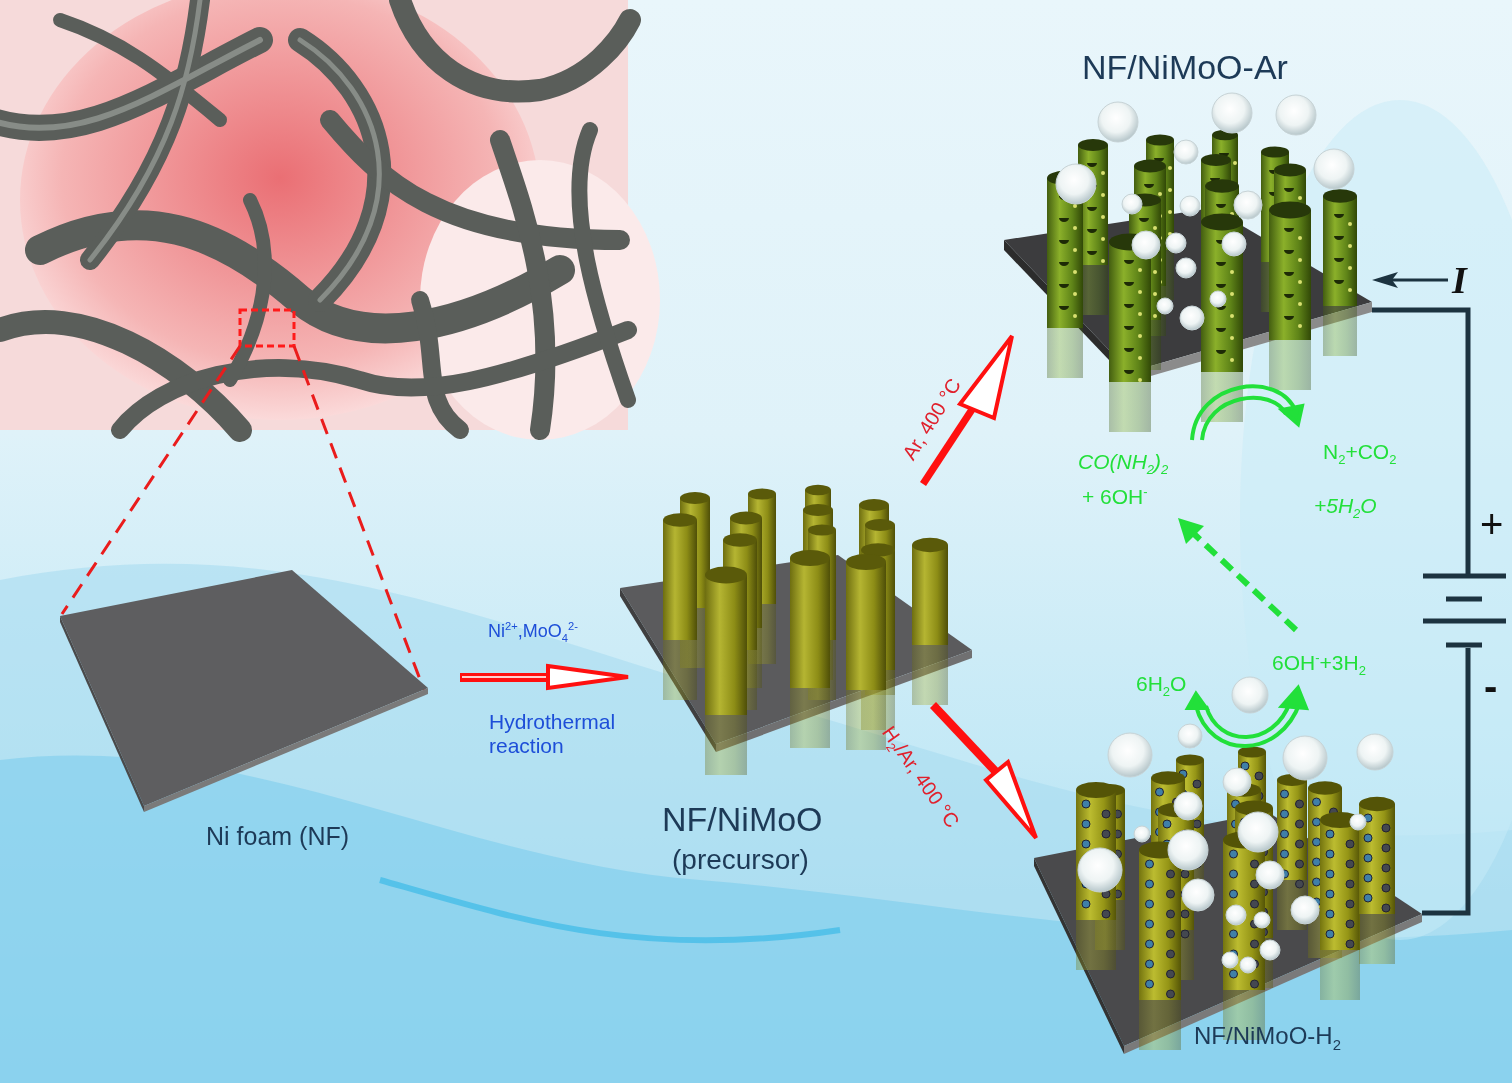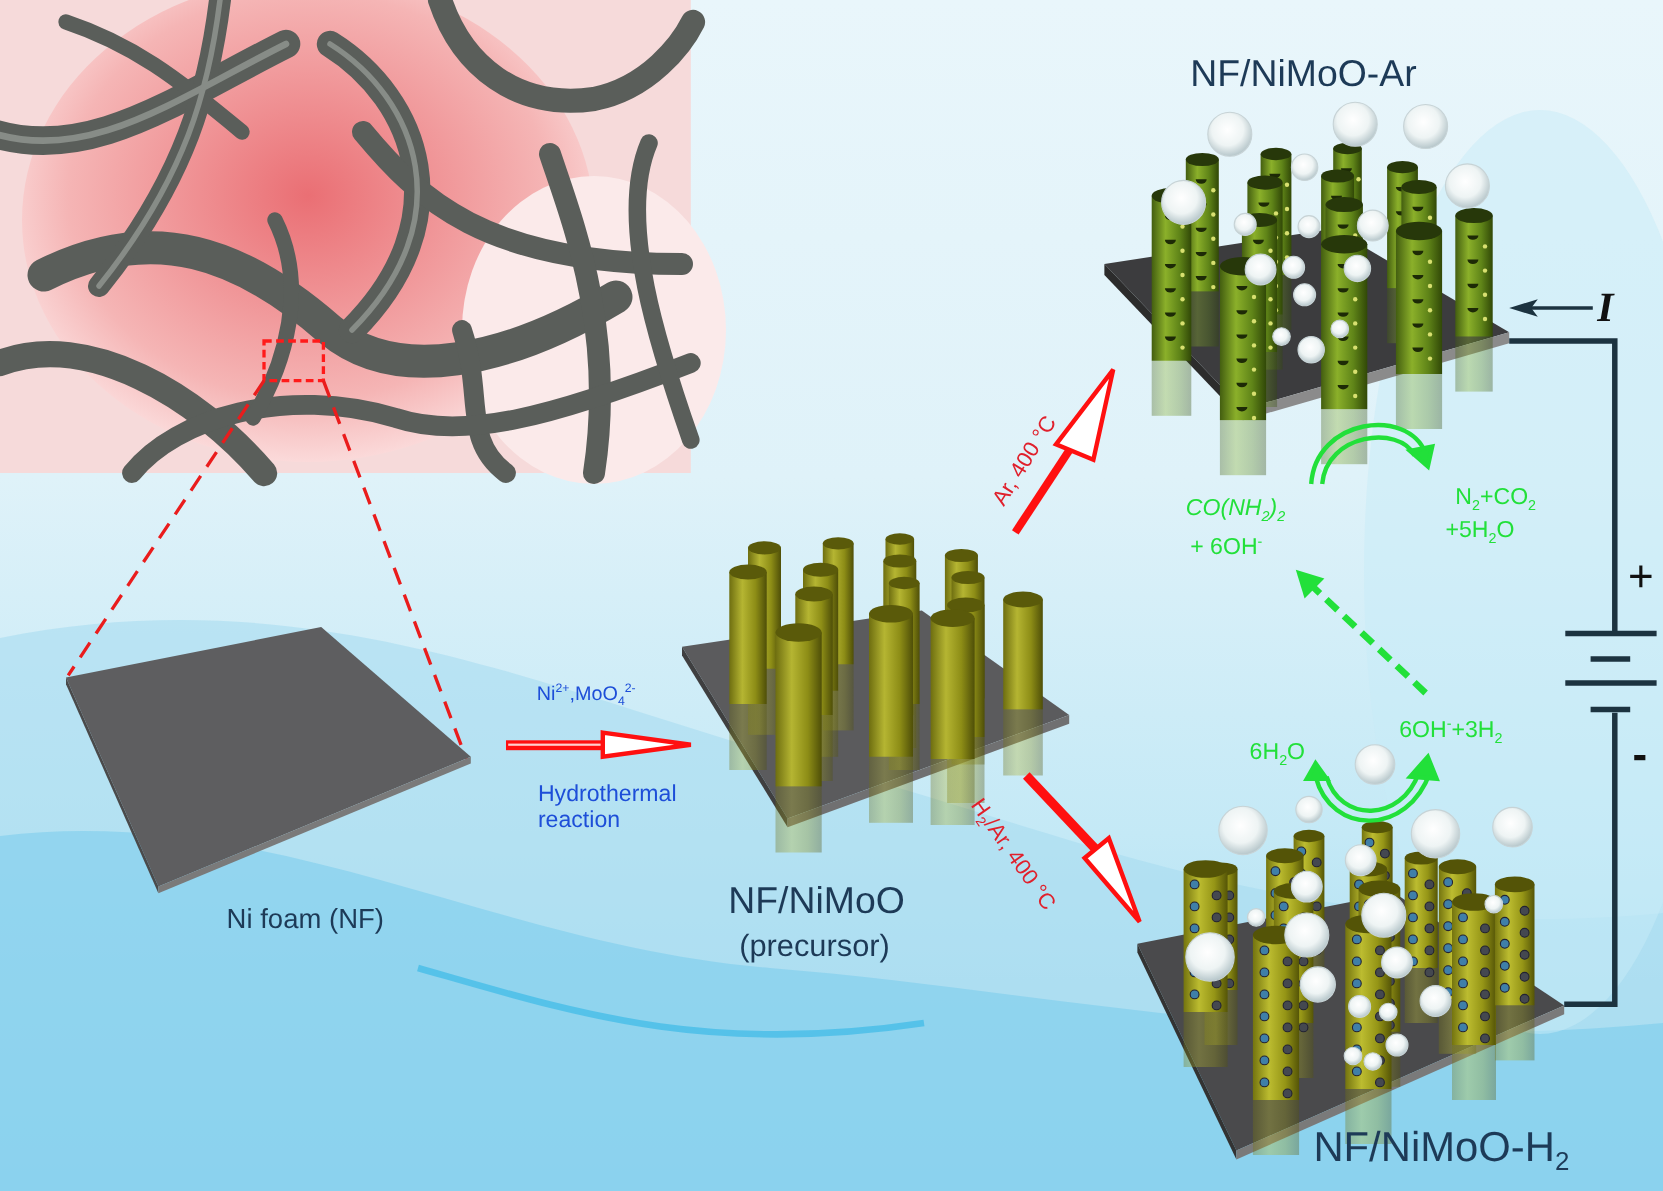--- a/index.html
+++ b/index.html
@@ -737,7 +737,7 @@
 <div class="lbl green" style="left:1082px; top:484px;"><span>+ 6OH</span><sup>-</sup></div>
 
 <div class="lbl green" style="left:1308px; top:440px;margin-left:15px;"><span>N</span><sub>2</sub><span>+CO</span><sub>2</sub></div>
-<div class="lbl green" style="left:1314px; top:470px;"><span>+5H</span><sub>2</sub><span>O</span></div>
+<div class="lbl green" style="left:1314px; top:494px;font-style:italic;"><span>+5H</span><sub>2</sub><span>O</span></div>
 
 <div class="lbl green" style="left:1136px; top:672px;"><span>6H</span><sub>2</sub><span>O</span></div>
 <div class="lbl green" style="left:1272px; top:650px;"><span>6OH</span><sup>-</sup><span>+3H</span><sub>2</sub></div>

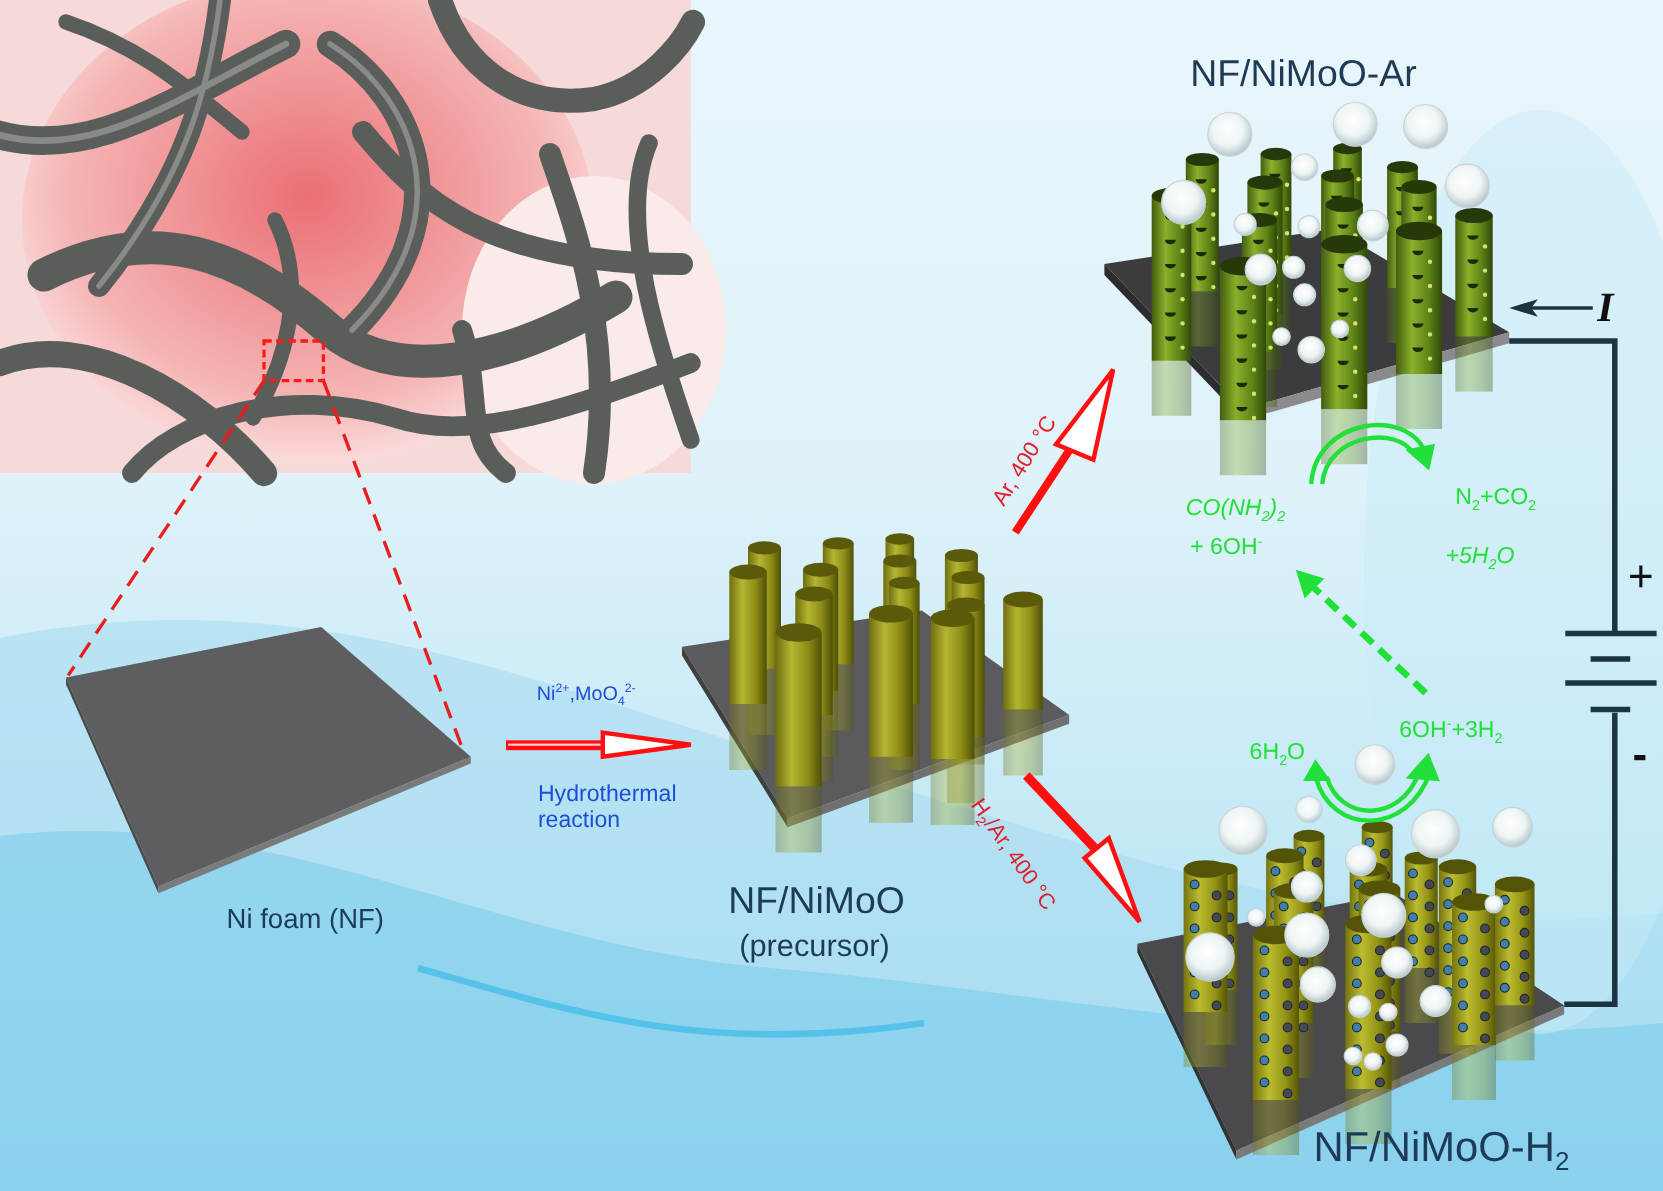--- a/index.html
+++ b/index.html
@@ -723,7 +723,7 @@
 
 <div class="lbl title" style="left:1082px; top:48px; font-size:34px; font-weight:normal;text-align:right;">NF/NiMoO-Ar</div>
 
-<div class="lbl title" style="left:1194px; top:1022px; font-size:38px; font-weight:normal;"><span>NF/NiMoO-H</span><sub>2</sub></div>
+<div class="lbl title" style="left:1194px; top:1022px; font-size:24px; font-weight:normal;"><span>NF/NiMoO-H</span><sub>2</sub></div>
 
 <div class="lbl red2" style="left:460px; top:620px; font-size:18px;"><span>Ni</span><sup>2+</sup><span>,MoO</span><sub>4</sub><sup>2-</sup></div>
 <div class="lbl red2" style="left:461px; top:710px;">Hydrothermal</div>

